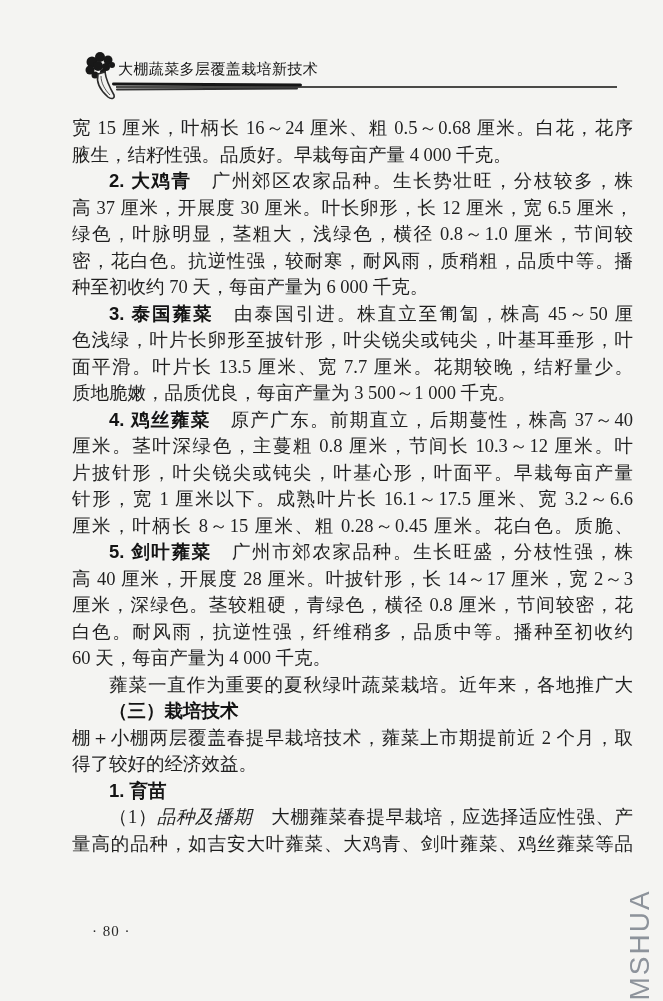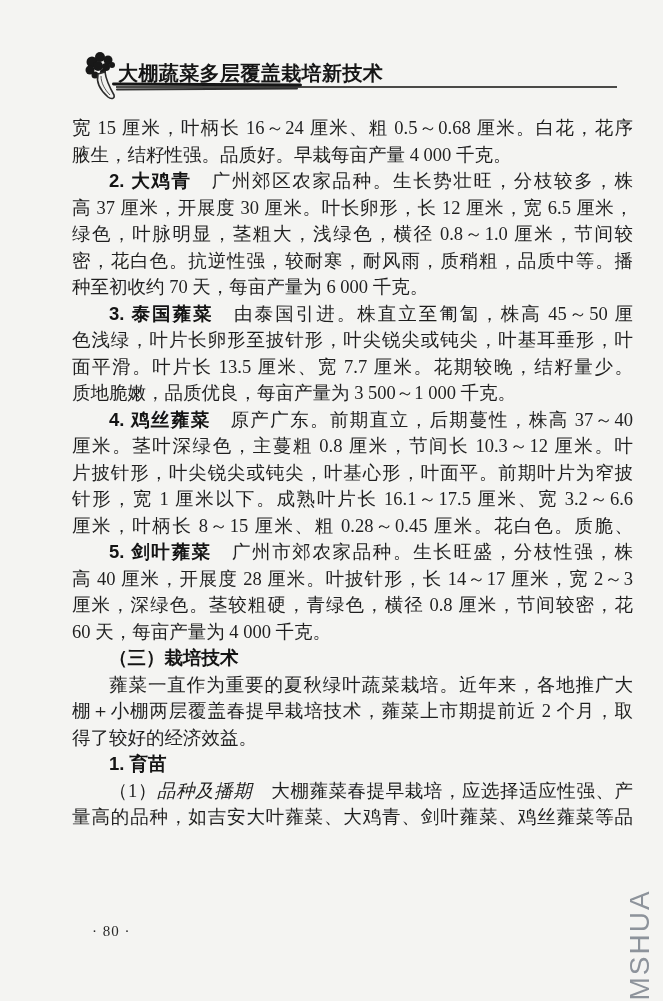--- a/index.html
+++ b/index.html
@@ -16,7 +16,7 @@
   .header-title{
     position:absolute;left:118px;top:60px;
     font-family:"Liberation Sans","DejaVu Sans",sans-serif;
-    font-weight:bold;font-size:20px;letter-spacing:0.4px;color:#161616;
+    font-weight:normal;font-size:15px;letter-spacing:0.4px;color:#161616;
     white-space:nowrap;
   }
   .rule-thin{position:absolute;left:116px;top:86px;width:501px;height:1.5px;background:#4a4a48;}

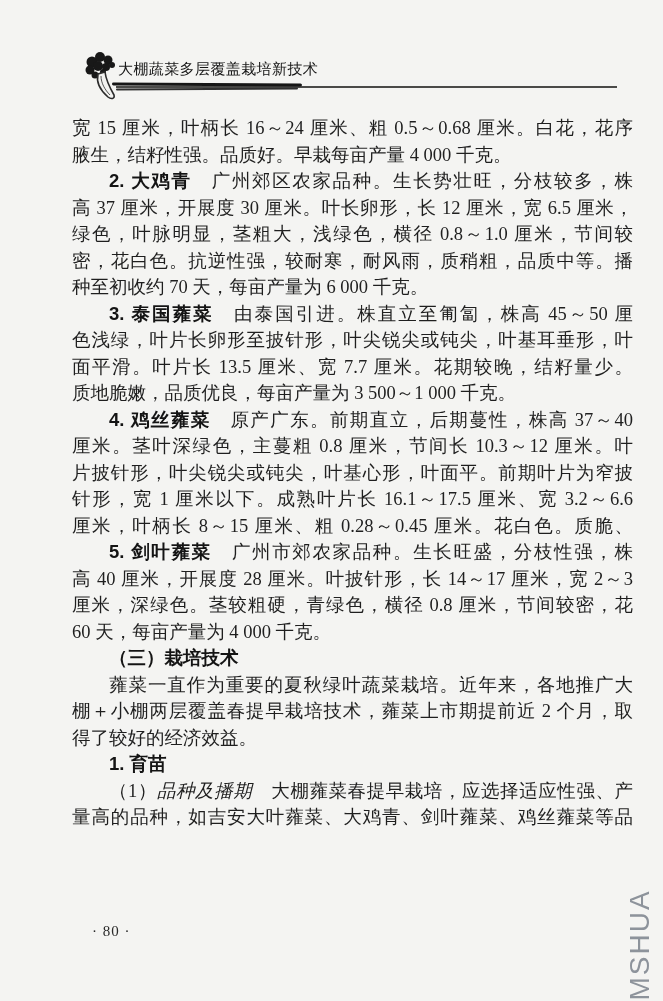--- a/index.html
+++ b/index.html
@@ -88,7 +88,7 @@
       <div class="line"><span class="seg-n">质地脆嫩，品质优良，每亩产量为 3 500～1 000 千克。</span></div>
       <div class="line indent just"><span class="seg-b">4. 鸡丝蕹菜</span><span class="seg-n">　原产广东。前期直立，后期蔓性，株高 37～40</span></div>
       <div class="line just"><span class="seg-n">厘米。茎叶深绿色，主蔓粗 0.8 厘米，节间长 10.3～12 厘米。叶</span></div>
-      <div class="line just"><span class="seg-n">片披针形，叶尖锐尖或钝尖，叶基心形，叶面平。前期叶片为窄披</span></div>
+      <div class="line just"><span class="seg-n">片披针形，叶尖锐尖或钝尖，叶基心形，叶面平。早栽每亩产量</span></div>
       <div class="line just"><span class="seg-n">针形，宽 1 厘米以下。成熟叶片长 16.1～17.5 厘米、宽 3.2～6.6</span></div>
       <div class="line just"><span class="seg-n">厘米，叶柄长 8～15 厘米、粗 0.28～0.45 厘米。花白色。质脆、</span></div>
       <div class="line indent just"><span class="seg-b">5. 剑叶蕹菜</span><span class="seg-n">　广州市郊农家品种。生长旺盛，分枝性强，株</span></div>

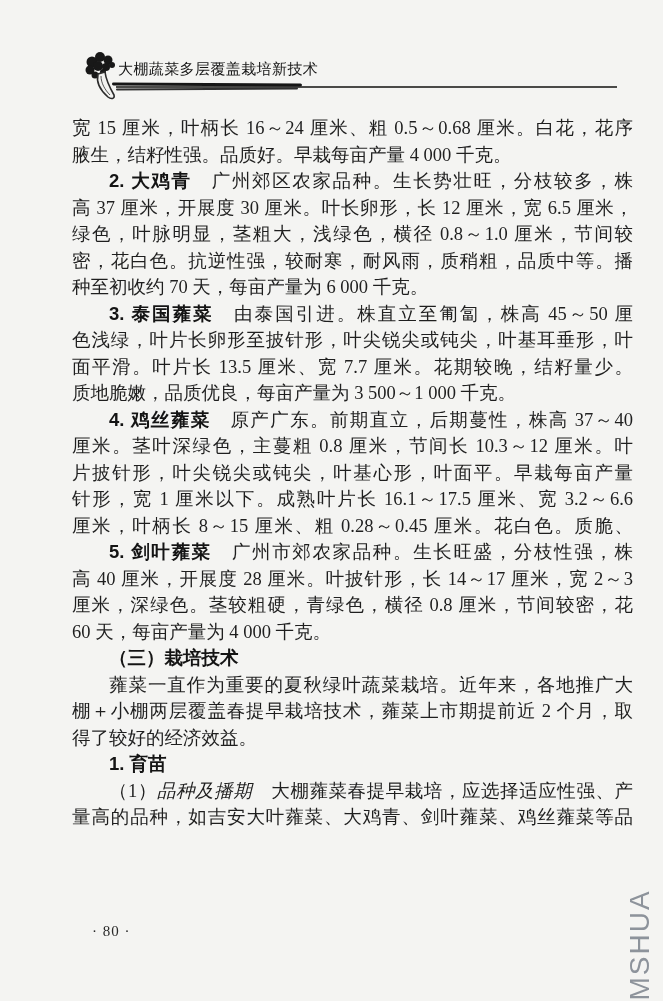--- a/index.html
+++ b/index.html
@@ -94,6 +94,7 @@
       <div class="line indent just"><span class="seg-b">5. 剑叶蕹菜</span><span class="seg-n">　广州市郊农家品种。生长旺盛，分枝性强，株</span></div>
       <div class="line just"><span class="seg-n">高 40 厘米，开展度 28 厘米。叶披针形，长 14～17 厘米，宽 2～3</span></div>
       <div class="line just"><span class="seg-n">厘米，深绿色。茎较粗硬，青绿色，横径 0.8 厘米，节间较密，花</span></div>
+      <div class="line just"><span class="seg-n">白色。耐风雨，抗逆性强，纤维稍多，品质中等。播种至初收约</span></div>
       <div class="line"><span class="seg-n">60 天，每亩产量为 4 000 千克。</span></div>
       <div class="line indent"><span class="seg-b">（三）栽培技术</span></div>
       <div class="line indent just"><span class="seg-n">蕹菜一直作为重要的夏秋绿叶蔬菜栽培。近年来，各地推广大</span></div>

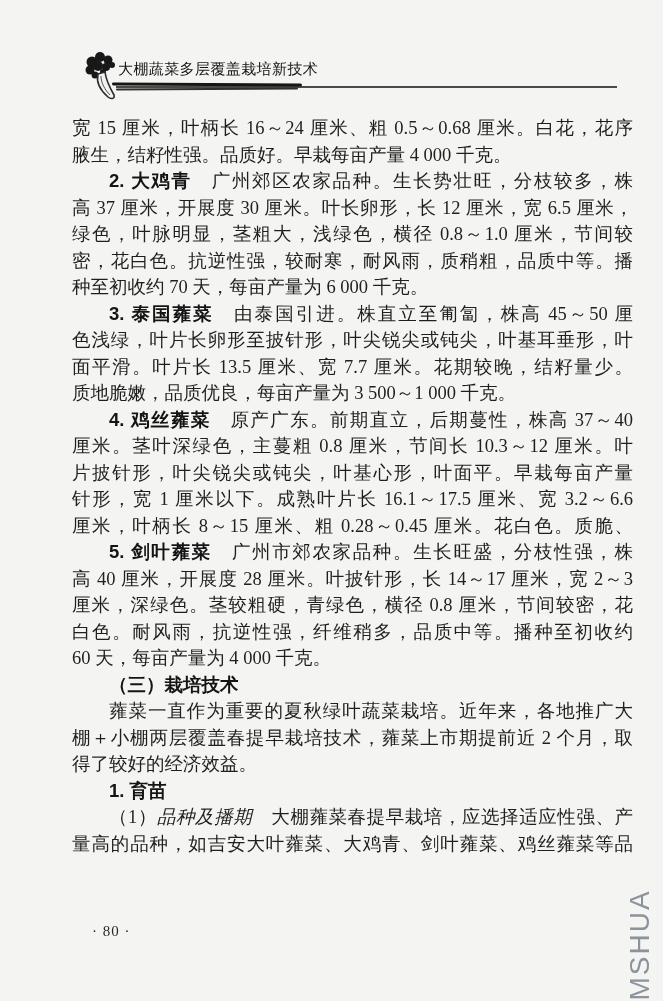--- a/index.html
+++ b/index.html
@@ -96,8 +96,8 @@
       <div class="line just"><span class="seg-n">厘米，深绿色。茎较粗硬，青绿色，横径 0.8 厘米，节间较密，花</span></div>
       <div class="line just"><span class="seg-n">白色。耐风雨，抗逆性强，纤维稍多，品质中等。播种至初收约</span></div>
       <div class="line"><span class="seg-n">60 天，每亩产量为 4 000 千克。</span></div>
+      <div class="line indent just"><span class="seg-n">蕹菜一直作为重要的夏秋绿叶蔬菜栽培。近年来，各地推广大</span></div>
       <div class="line indent"><span class="seg-b">（三）栽培技术</span></div>
-      <div class="line indent just"><span class="seg-n">蕹菜一直作为重要的夏秋绿叶蔬菜栽培。近年来，各地推广大</span></div>
       <div class="line just"><span class="seg-n">棚＋小棚两层覆盖春提早栽培技术，蕹菜上市期提前近 2 个月，取</span></div>
       <div class="line"><span class="seg-n">得了较好的经济效益。</span></div>
       <div class="line indent"><span class="seg-b">1. 育苗</span></div>

